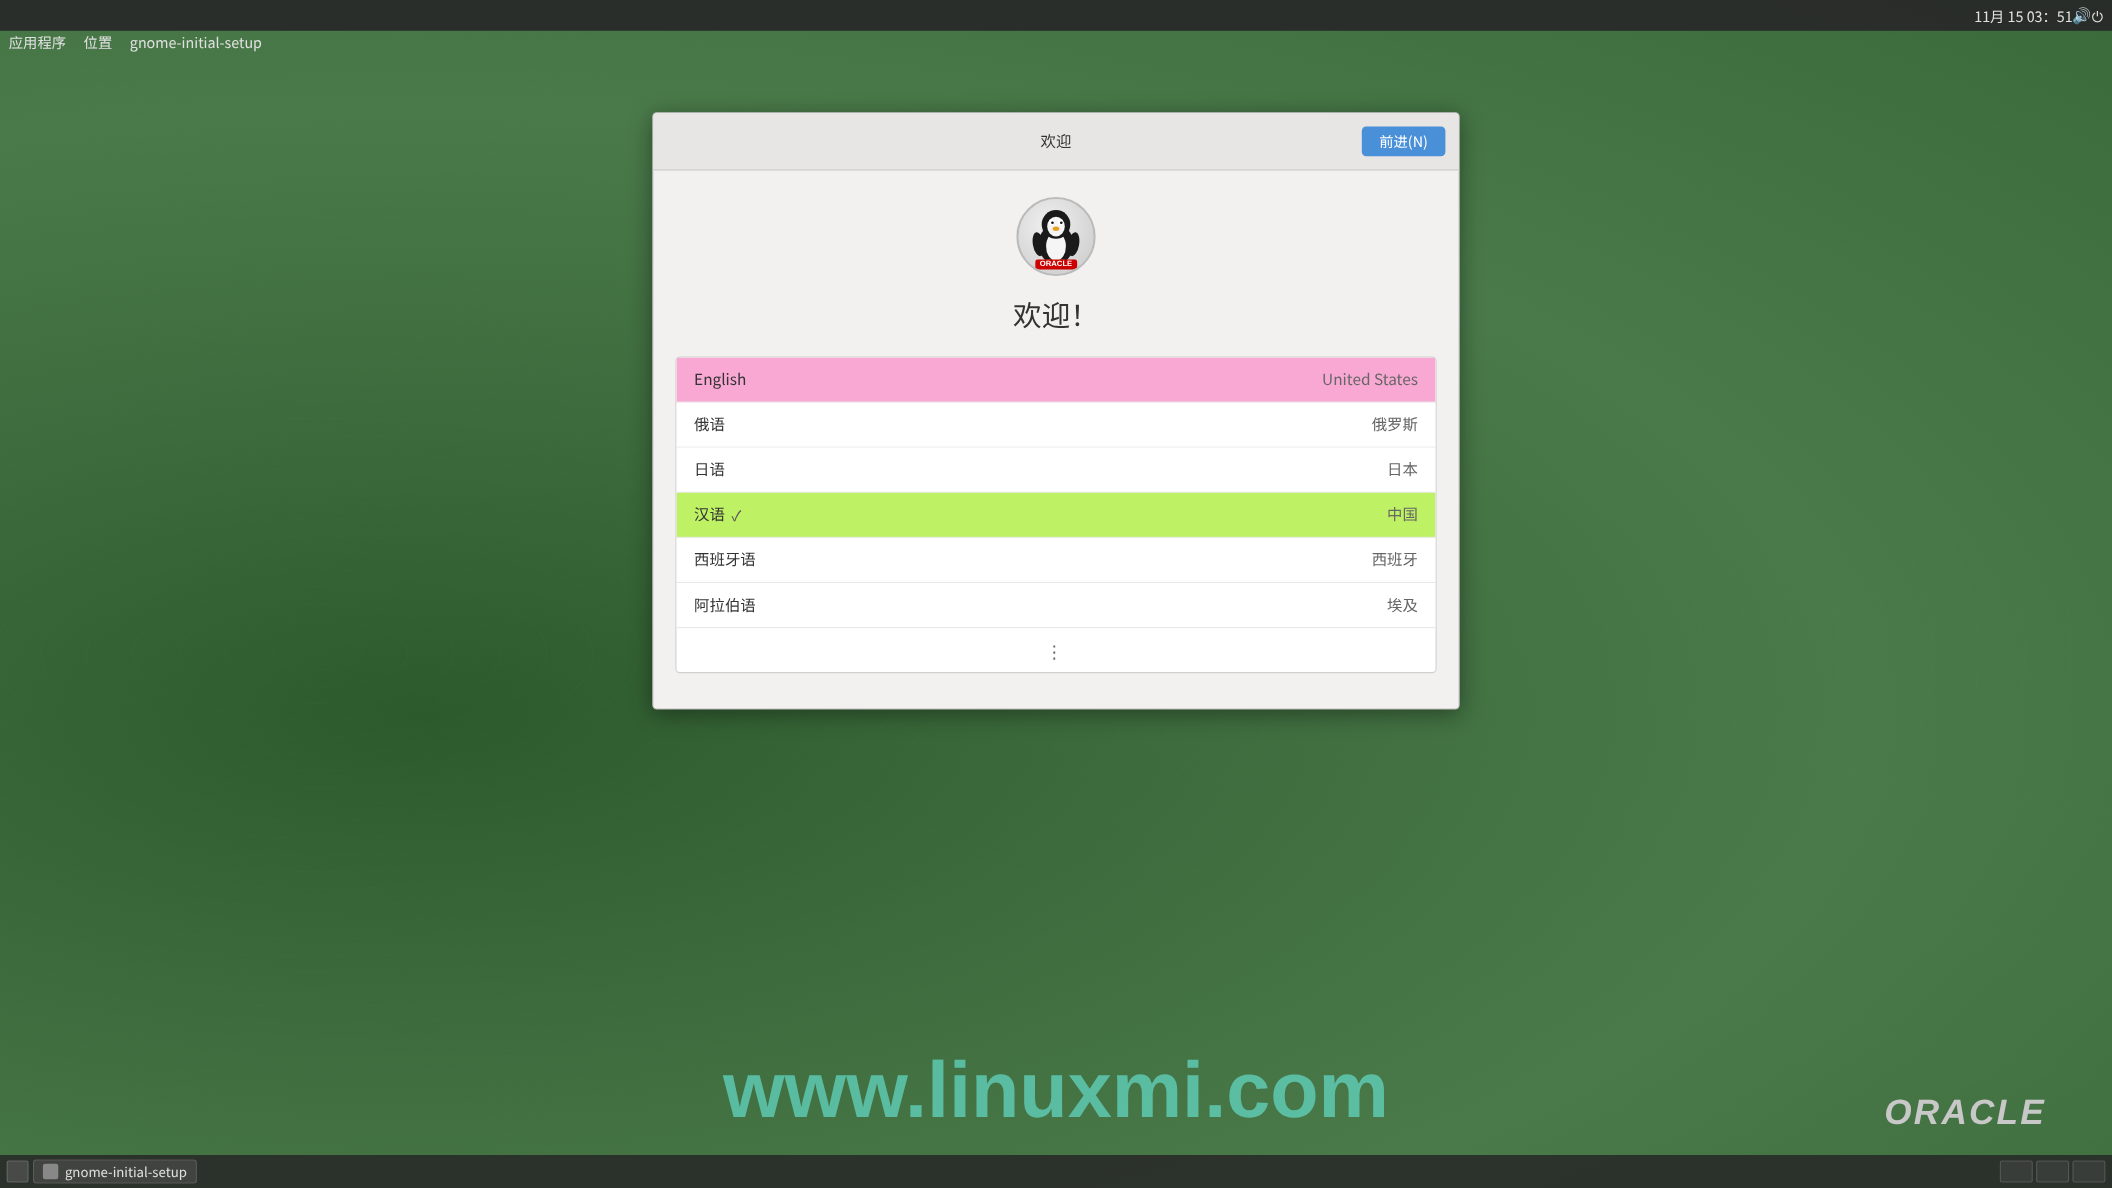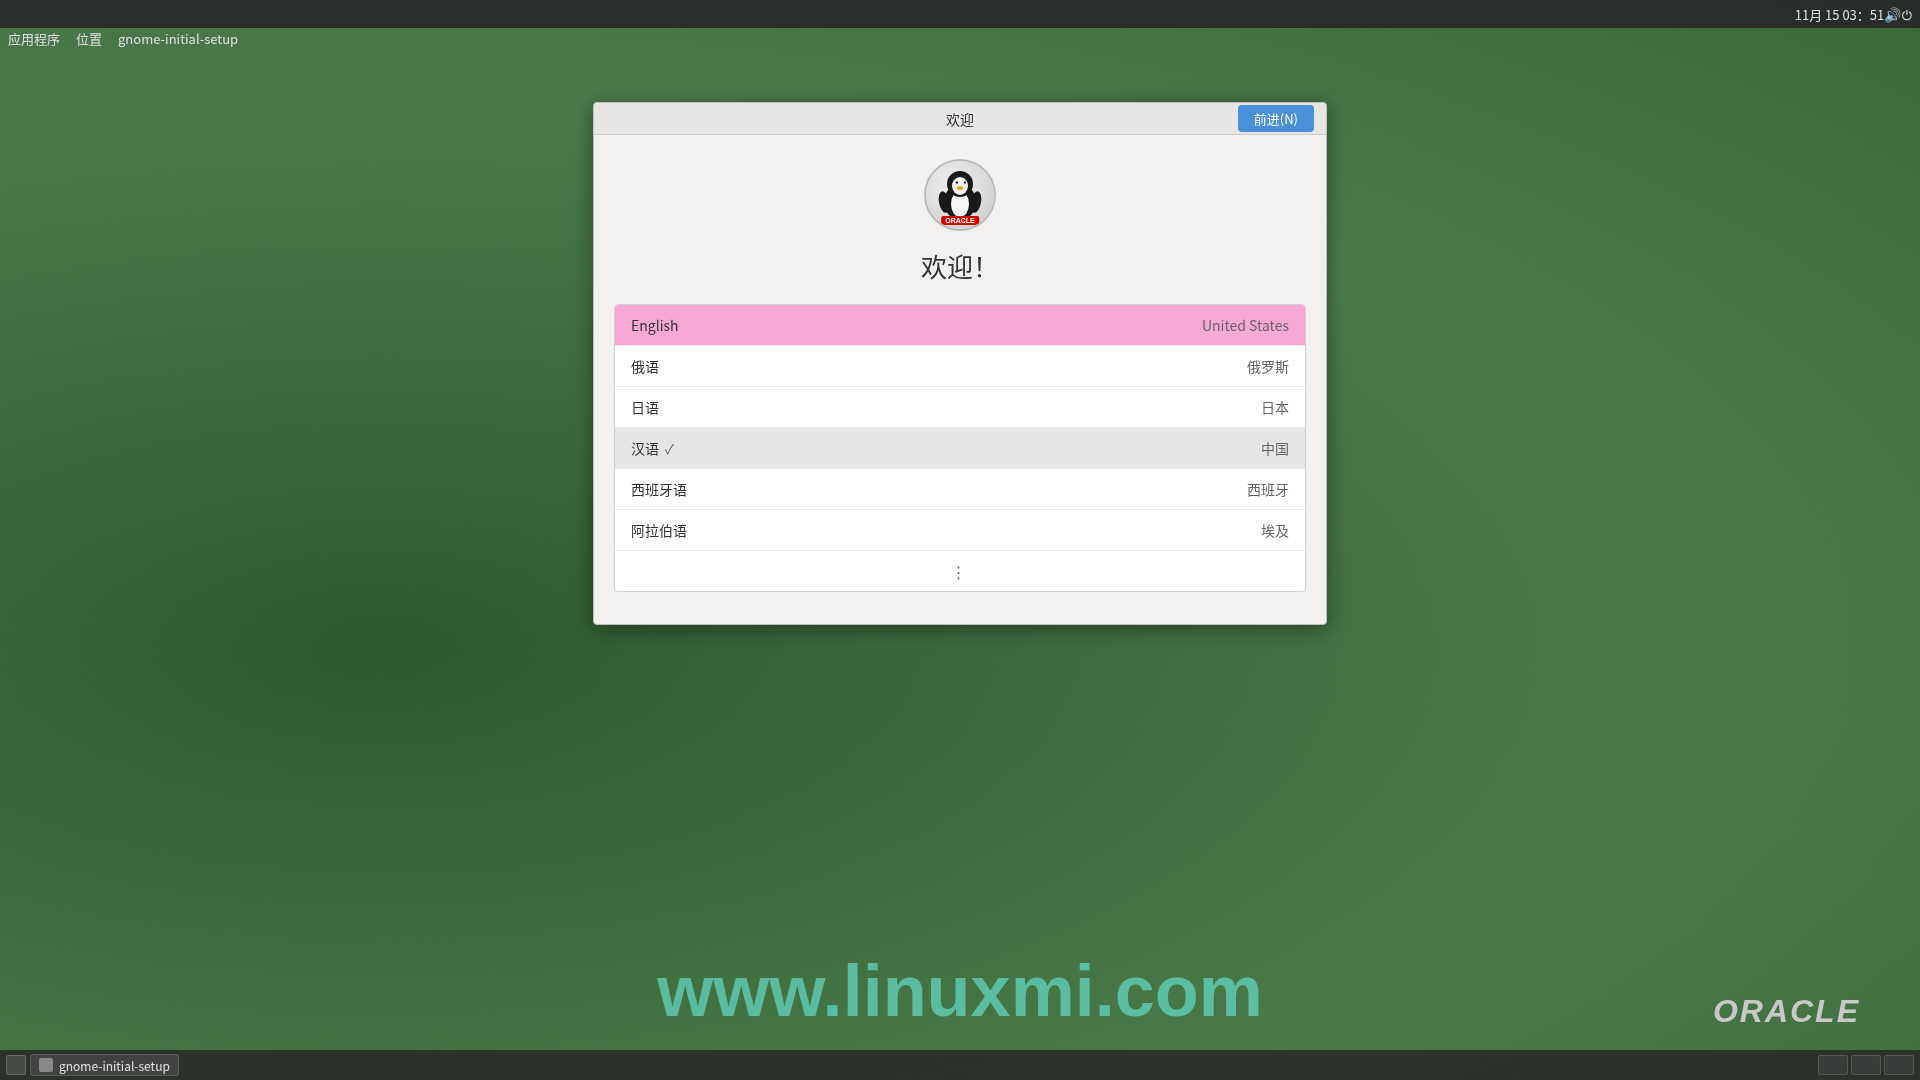--- a/index.html
+++ b/index.html
@@ -194,7 +194,7 @@
       align-items: center;
       justify-content: space-between;
       padding: 0 12px;
-      height: 32px;
+      height: 52px;
       gap: 12px;
     }
 

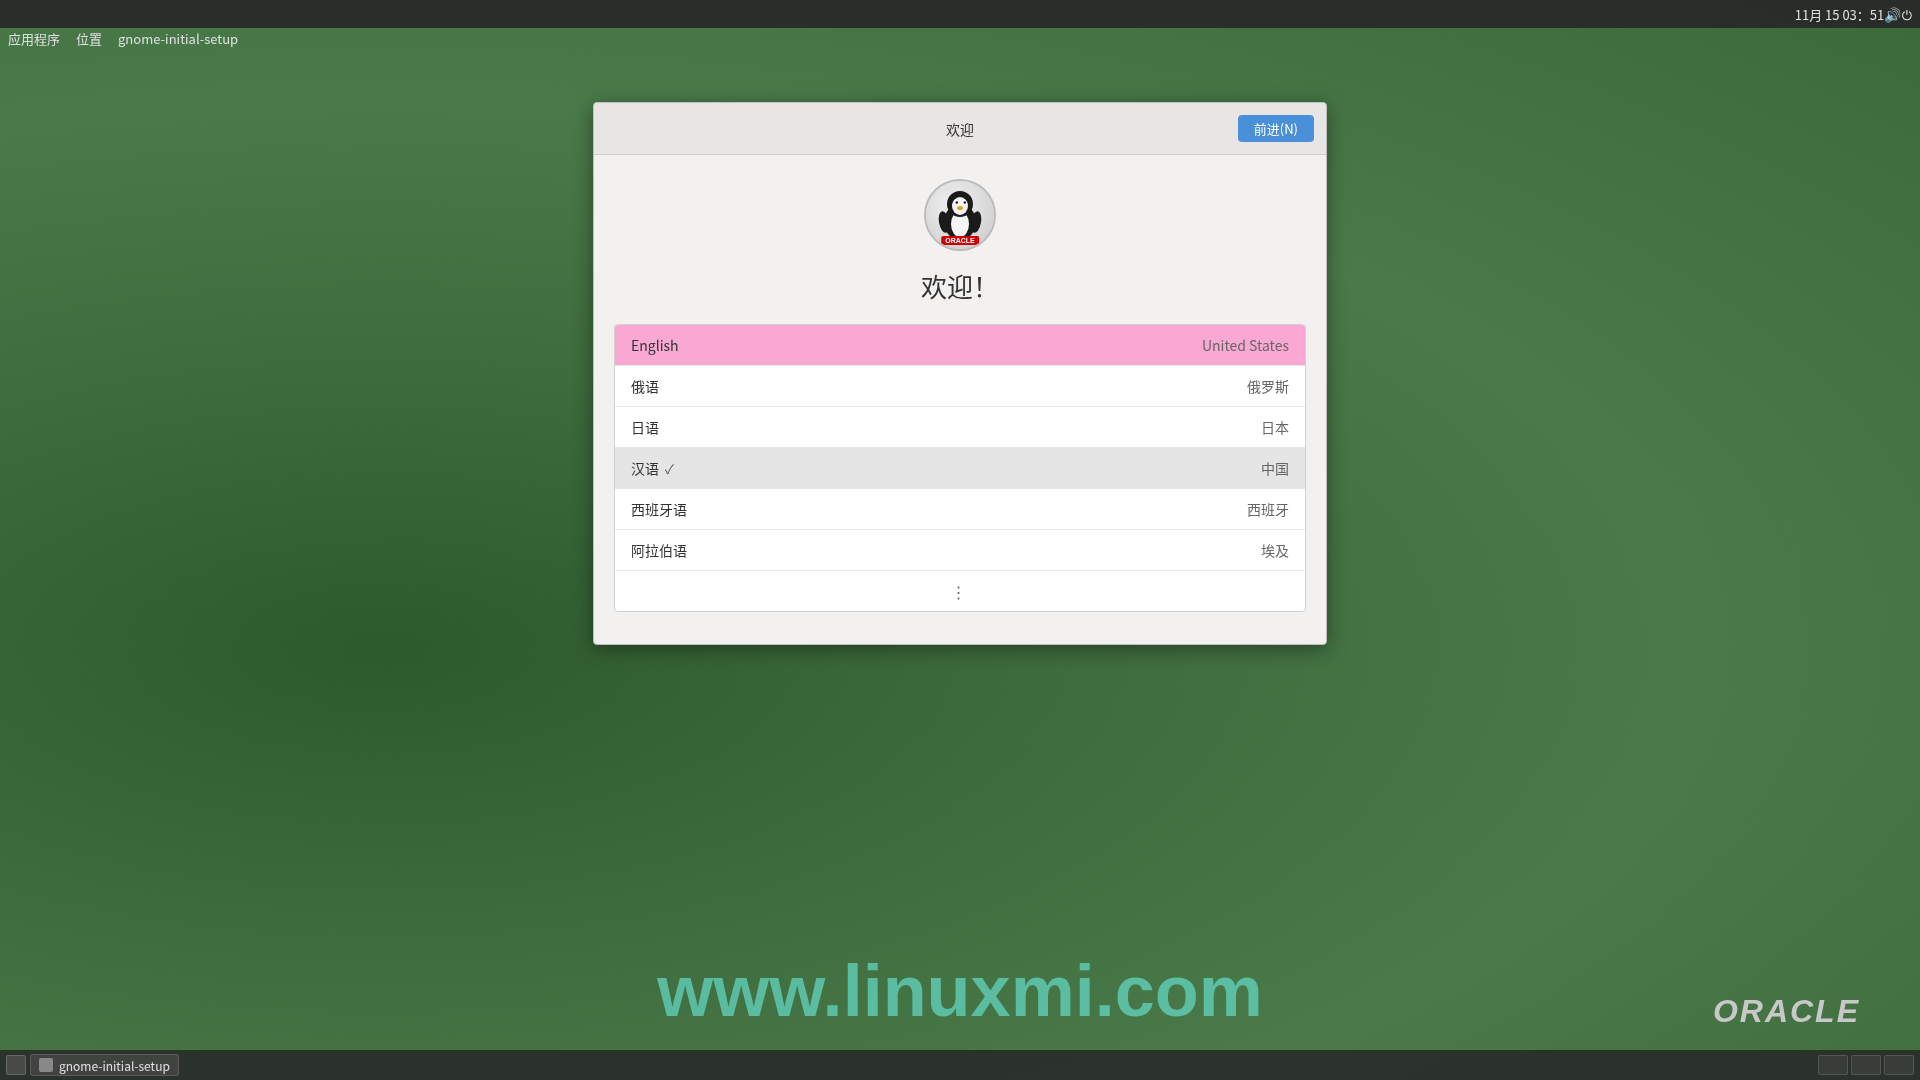--- a/index.html
+++ b/index.html
@@ -302,7 +302,7 @@
     }
 
     .lang-row.selected {
-      background: #e5e5e5;
+      background: #bef264;
     }
 
     .lang-row.header-row {

